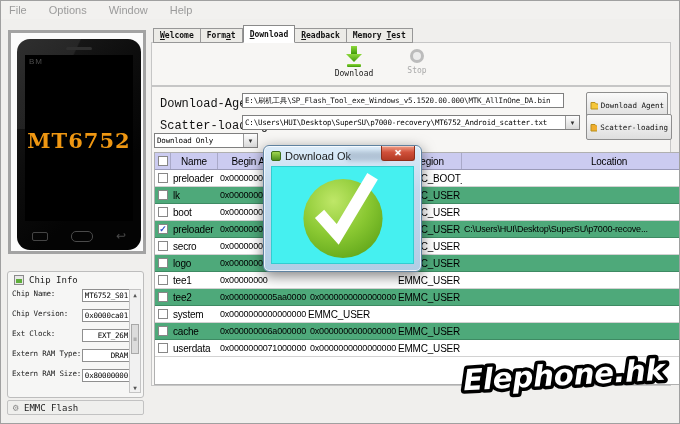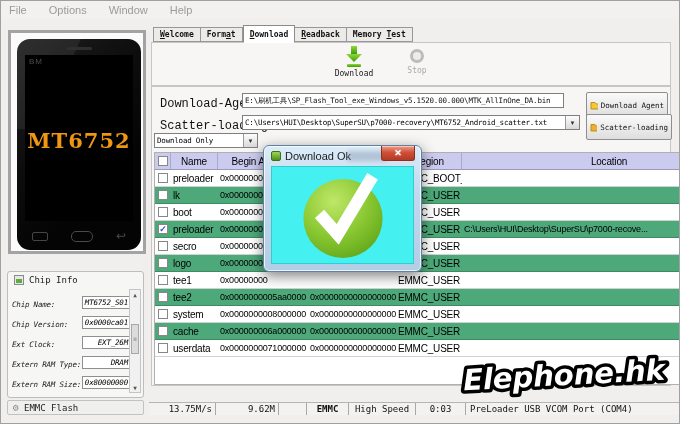--- a/index.html
+++ b/index.html
@@ -39,7 +39,7 @@
   .gear-icon { font-size:10px; color:#8a8a8a; line-height:10px; }
 
   
-  #tab-bar { position:absolute; left:152px; top:26px; display:flex; z-index:3; }
+  #tab-bar { position:absolute; left:152px; top:26px; display:flex; z-index:3;align-items:center; }
   .tab { height:15px; padding:2px 6px 0; border:1px solid #979797; border-left:none; background:#ecebe7; font-family:"DejaVu Sans Mono", monospace; font-weight:bold; font-size:8px; color:#111; white-space:nowrap; }
   .tab:first-child { border-left:1px solid #979797; }
   .tab.active { background:#fff; margin-top:-2px; height:18px; padding-top:4px; border:1px solid #8a8a8a; border-bottom:1px solid #fff; }

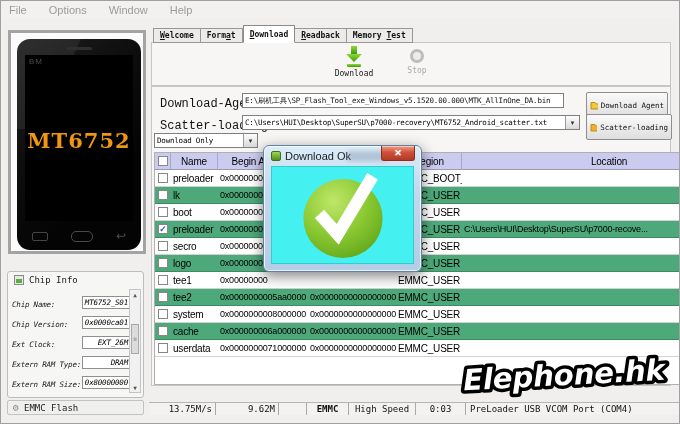--- a/index.html
+++ b/index.html
@@ -27,7 +27,7 @@
   #chip-title-row { display:flex; align-items:center; gap:5px; padding:3px 0 2px 6px; }
   #chip-title { font-size:9px; color:#222; }
   #chip-fields { position:relative; padding:2px 0 0 4px; }
-  .chip-row { display:flex; align-items:flex-end; height:20px;font-style:italic; }
+  .chip-row { display:flex; align-items:flex-start; height:20px; }
   .chip-label { width:70px; font-size:7.5px; letter-spacing:-0.2px; color:#1a1a1a; white-space:nowrap; overflow:visible; }
   .chip-value { width:49px; height:13px; background:#fff; border:1px solid #8f8f8f; font-size:7.5px; letter-spacing:-0.2px; text-align:right; padding:1px 2px 0 0; overflow:hidden; white-space:nowrap; }
   #chip-scrollbar { position:absolute; right:2px; top:17px; bottom:4px; width:12px; background:#f1f1f1; border:1px solid #c4c4c4; display:flex; flex-direction:column; justify-content:space-between; align-items:center; }

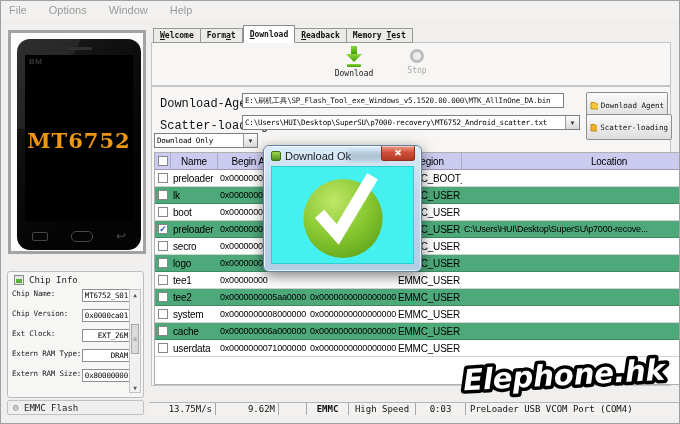--- a/index.html
+++ b/index.html
@@ -345,7 +345,6 @@
               <span class="cb"></span>
             </div>
       <div class="cell c-name">system</div>
-      <div class="cell c-begin">0x0000000008000000</div>
       <div class="cell c-end">0x0000000000000000</div>
       <div class="cell c-region">EMMC_USER</div>
       <div class="cell c-loc"></div>

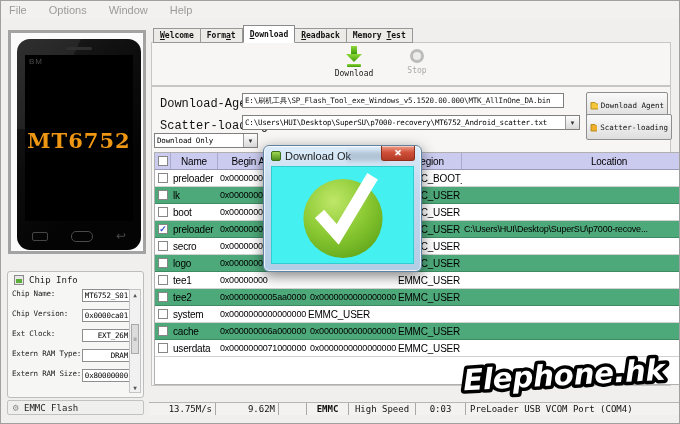--- a/index.html
+++ b/index.html
@@ -375,21 +375,6 @@
     </div>
   </div>
 
-  <div id="status-bar">
-    <div class="status-cell">13.75M/s</div>
-
-    <div class="status-cell">9.62M</div>
-
-    <div class="status-cell"></div>
-
-    <div class="status-cell">EMMC</div>
-
-    <div class="status-cell">High Speed</div>
-
-    <div class="status-cell">0:03</div>
-
-    <div class="status-cell">PreLoader USB VCOM Port (COM4)</div>
-  </div>
 
   <div id="dialog">
     <div id="dialog-titlebar">

